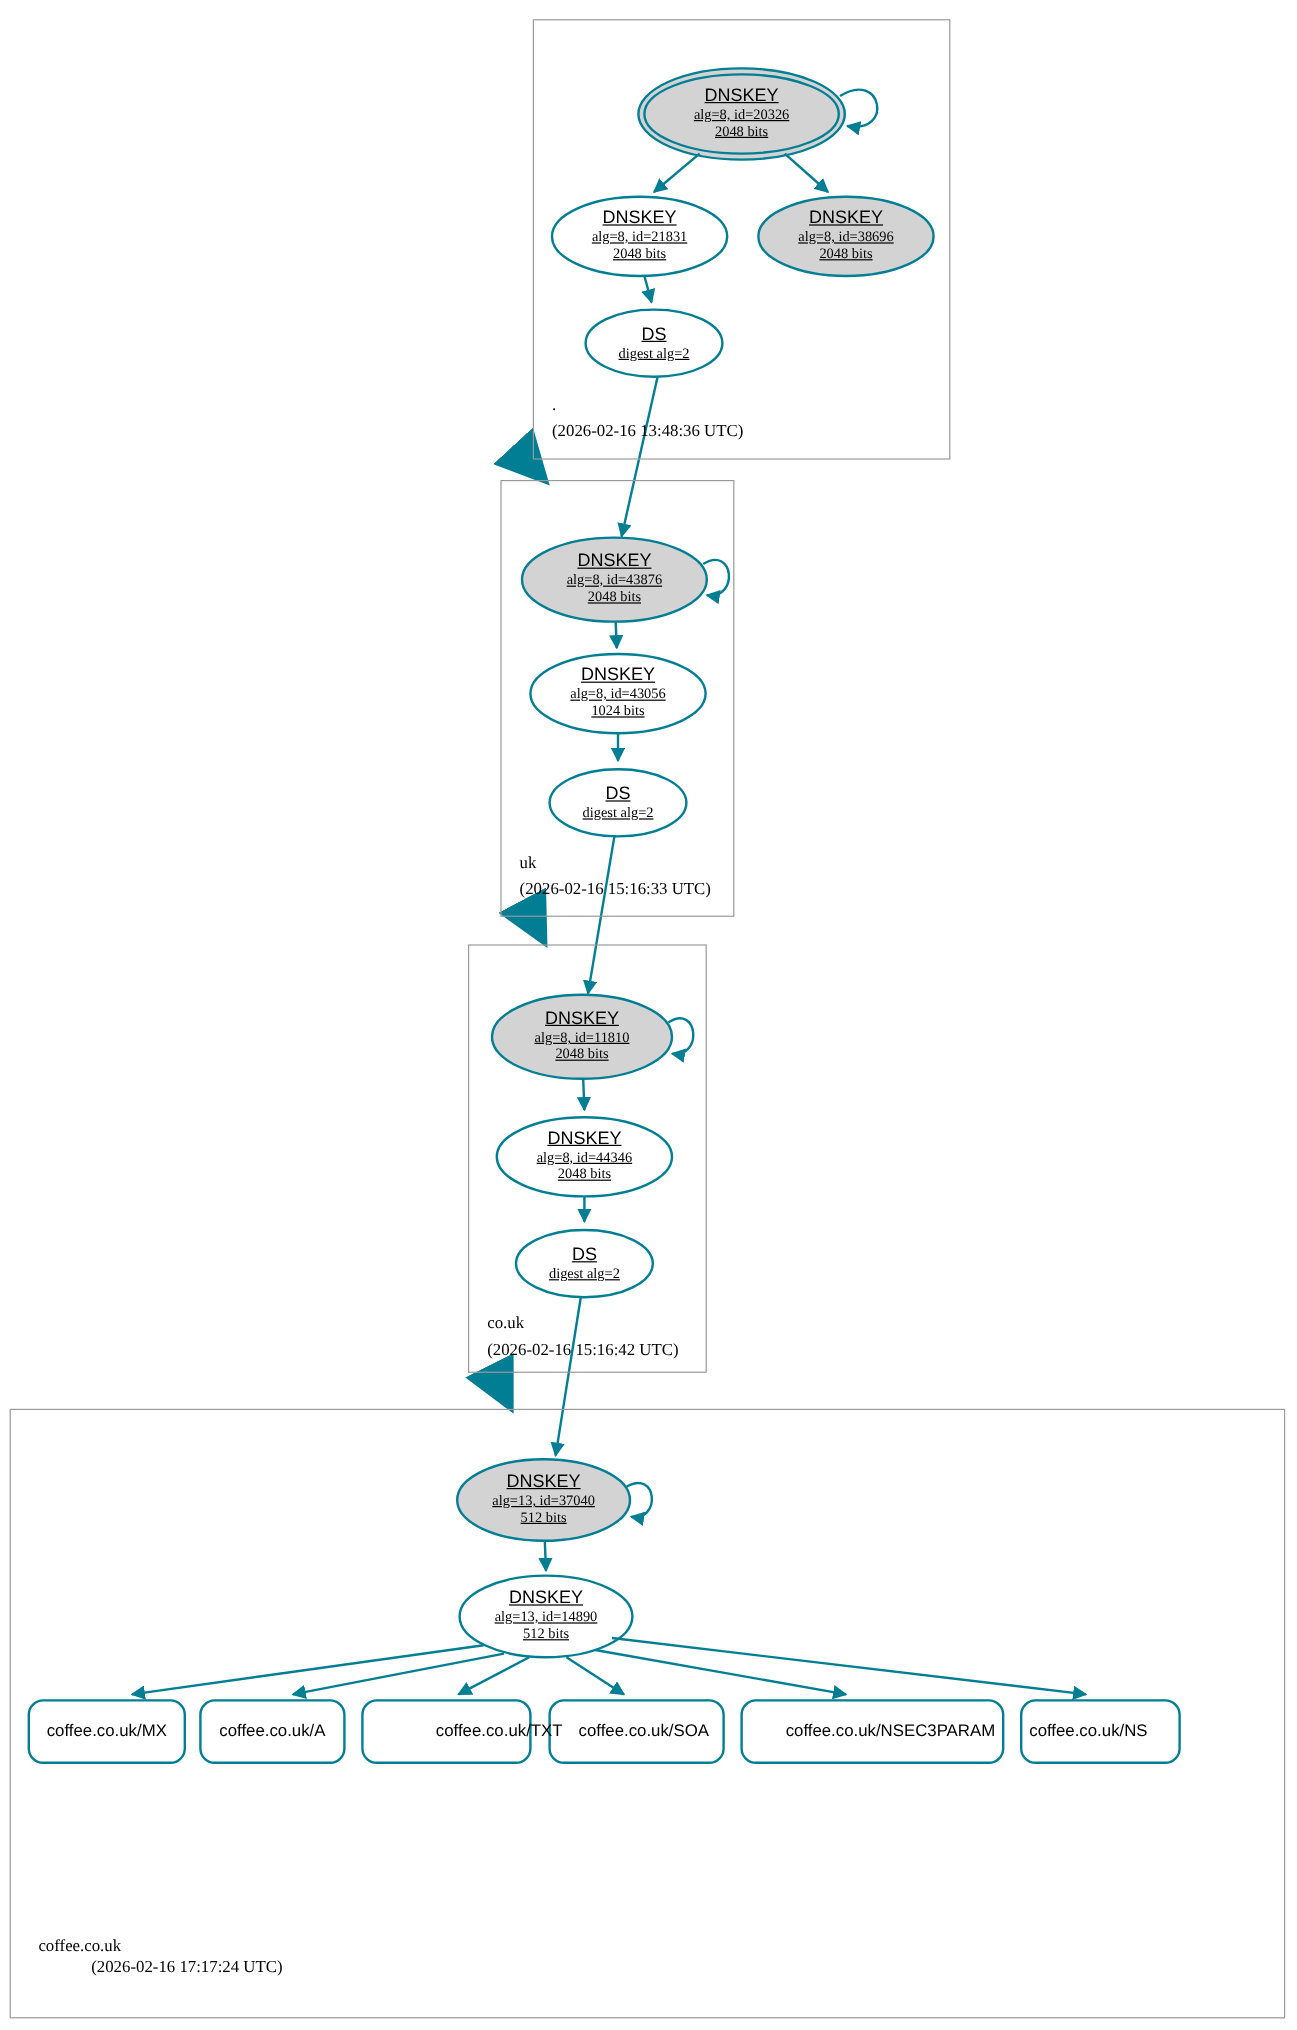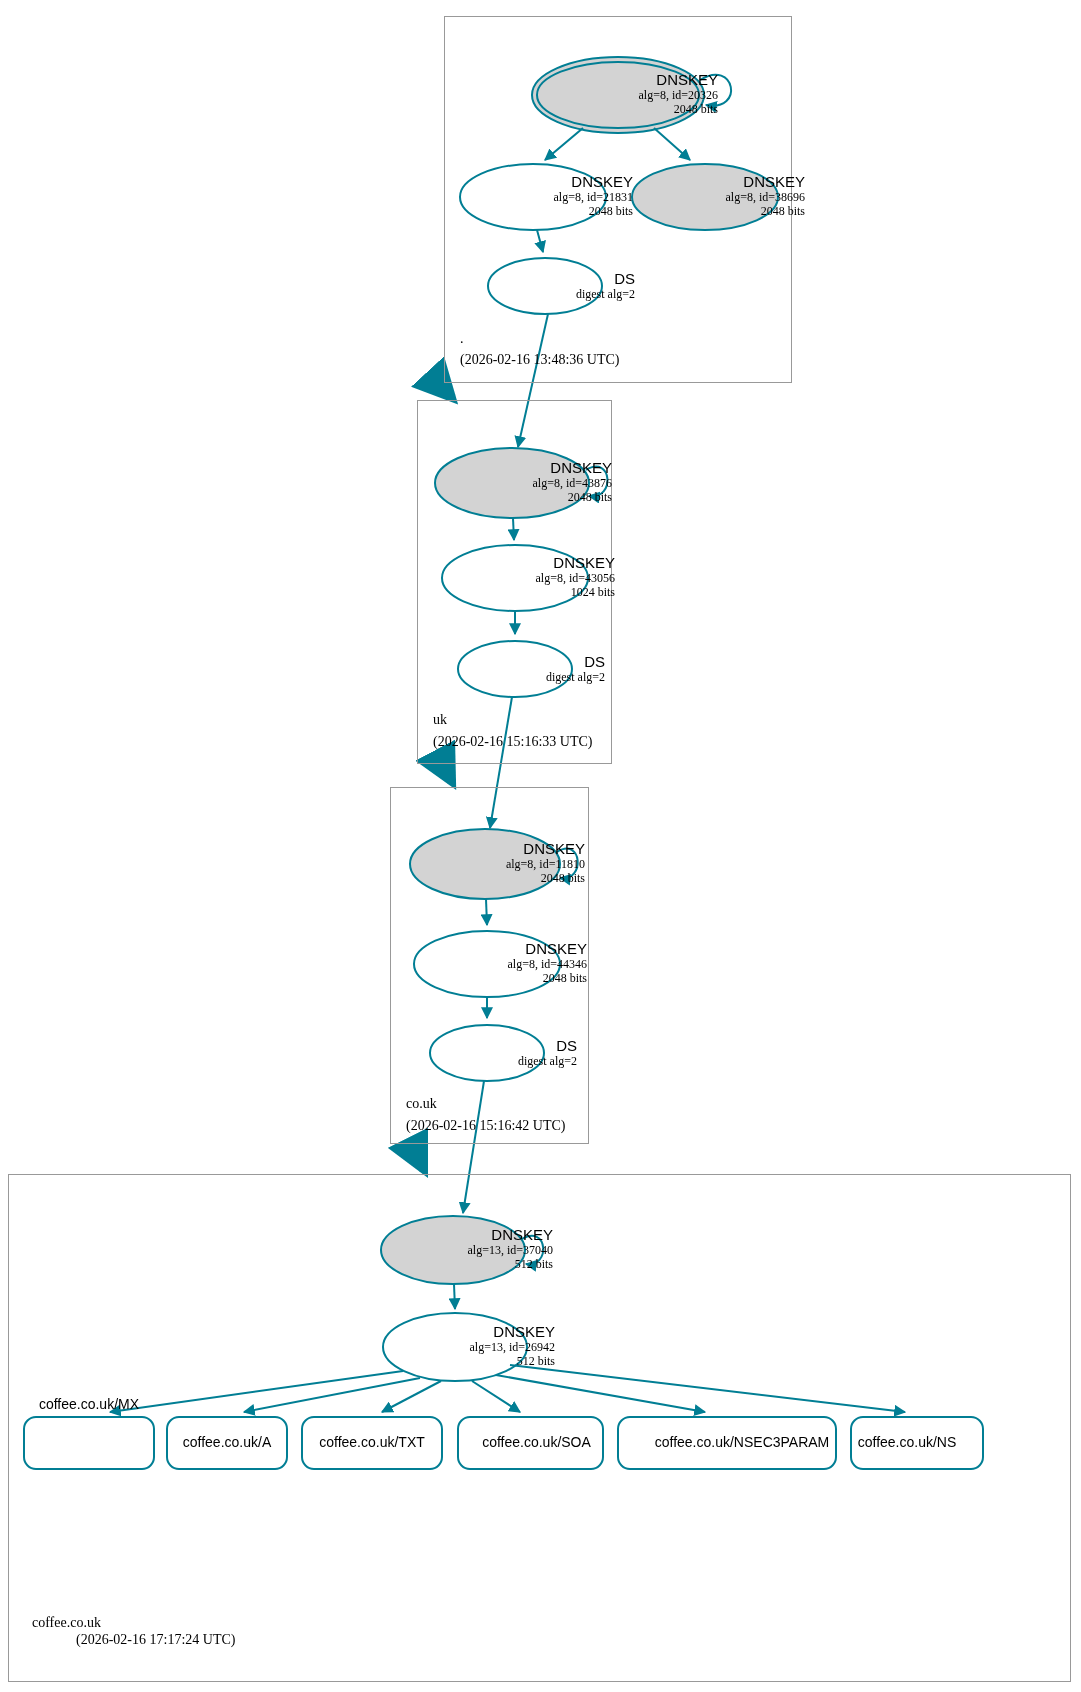--- a/index.html
+++ b/index.html
@@ -47,10 +47,11 @@
   
   .node-text {
     position: absolute;
-    text-align: right;
+    text-align: center;
     color: #000000;
     white-space: nowrap;
     pointer-events: none;
+    text-decoration: underline;
   }
   .node-title {
     font-family: "Liberation Sans", sans-serif;

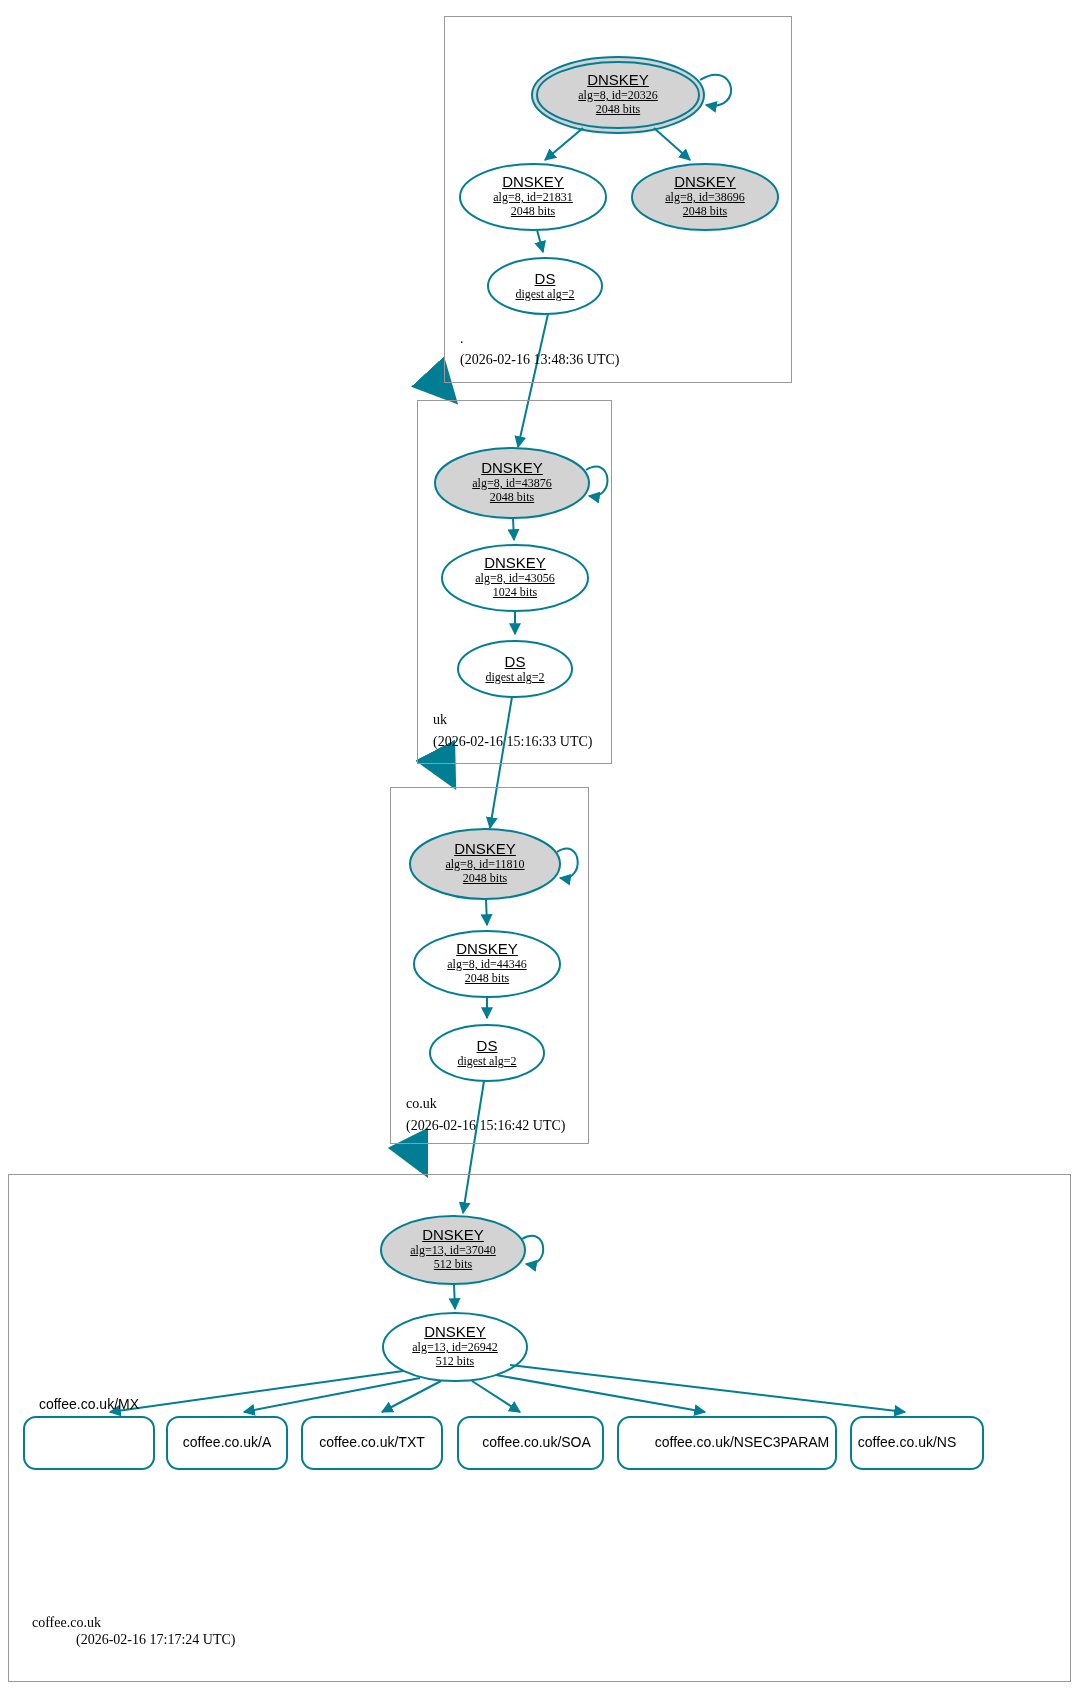--- a/index.html
+++ b/index.html
@@ -236,7 +236,7 @@
 
   <div class="node-text" style="left:355px; top:1323px; width:200px;">
     <div class="node-title">DNSKEY</div>
-    <div class="node-sub">alg=13, id=26942</div>
+    <div class="node-sub">alg=13, id=14890</div>
     <div class="node-sub">512 bits</div>
   </div>
 

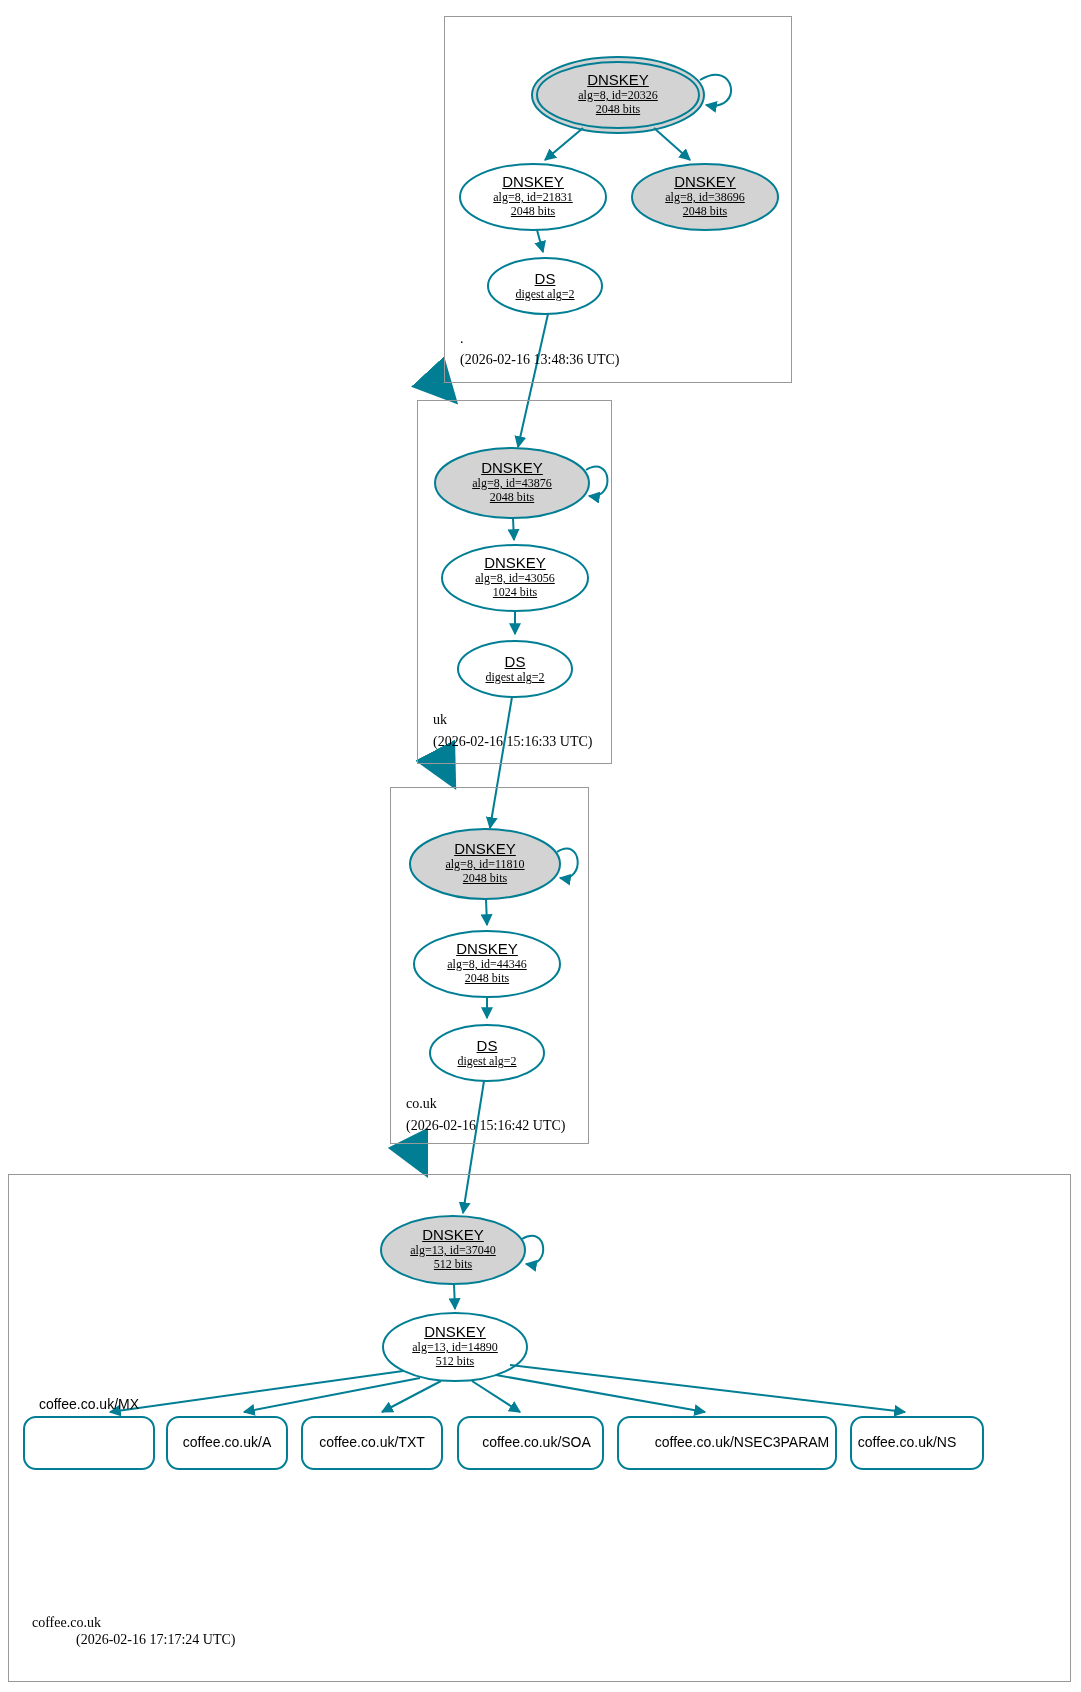--- a/index.html
+++ b/index.html
@@ -240,7 +240,7 @@
     <div class="node-sub">512 bits</div>
   </div>
 
-  <div class="rr-text" style="left:24px; top:1396px; width:130px;">coffee.co.uk/MX</div>
+  <div class="rr-text" style="left:24px; top:1434px; width:130px;">coffee.co.uk/MX</div>
   <div class="rr-text" style="left:167px; top:1434px; width:120px;">coffee.co.uk/A</div>
   <div class="rr-text" style="left:302px; top:1434px; width:140px;">coffee.co.uk/TXT</div>
   <div class="rr-text" style="left:458px; top:1434px; width:157px;">coffee.co.uk/SOA</div>

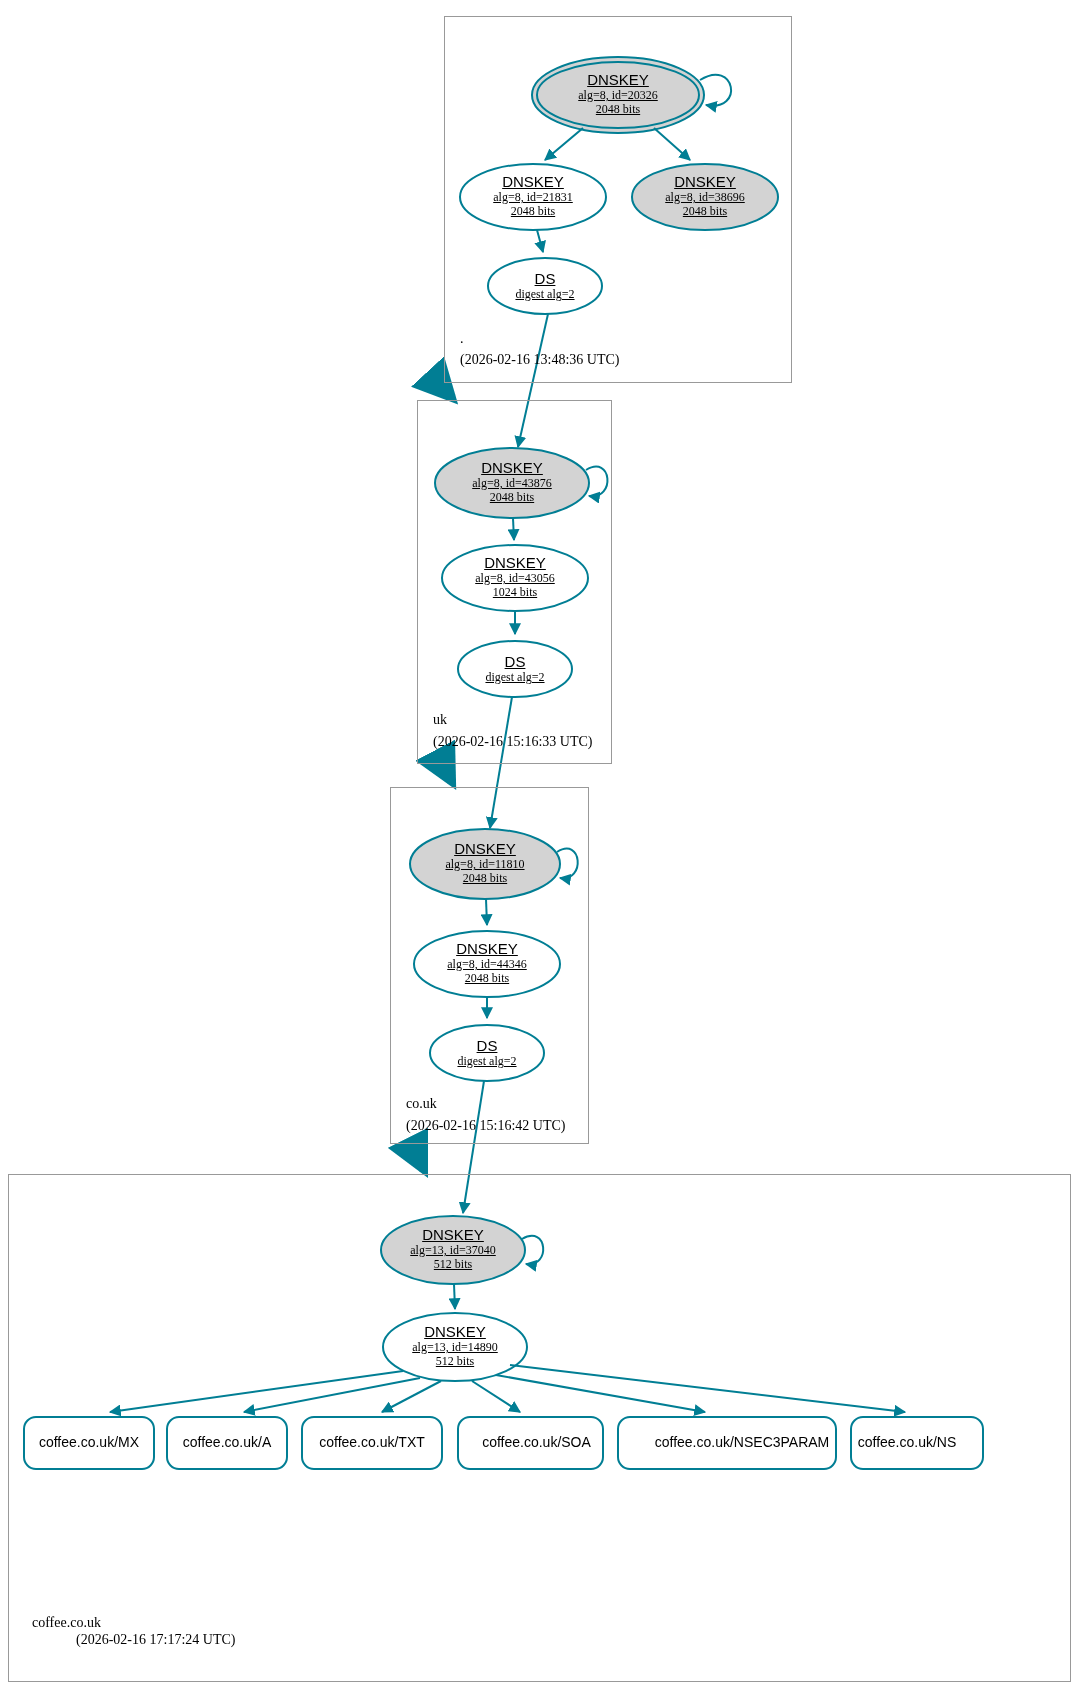--- a/index.html
+++ b/index.html
@@ -242,7 +242,7 @@
 
   <div class="rr-text" style="left:24px; top:1434px; width:130px;">coffee.co.uk/MX</div>
   <div class="rr-text" style="left:167px; top:1434px; width:120px;">coffee.co.uk/A</div>
-  <div class="rr-text" style="left:302px; top:1434px; width:140px;">coffee.co.uk/TXT</div>
+  <div class="rr-text" style="left:302px; top:1434px; width:140px;padding-left:44px;">coffee.co.uk/TXT</div>
   <div class="rr-text" style="left:458px; top:1434px; width:157px;">coffee.co.uk/SOA</div>
   <div class="rr-text" style="left:618px; top:1434px; width:248px;">coffee.co.uk/NSEC3PARAM</div>
   <div class="rr-text" style="left:851px; top:1434px; width:112px;">coffee.co.uk/NS</div>

